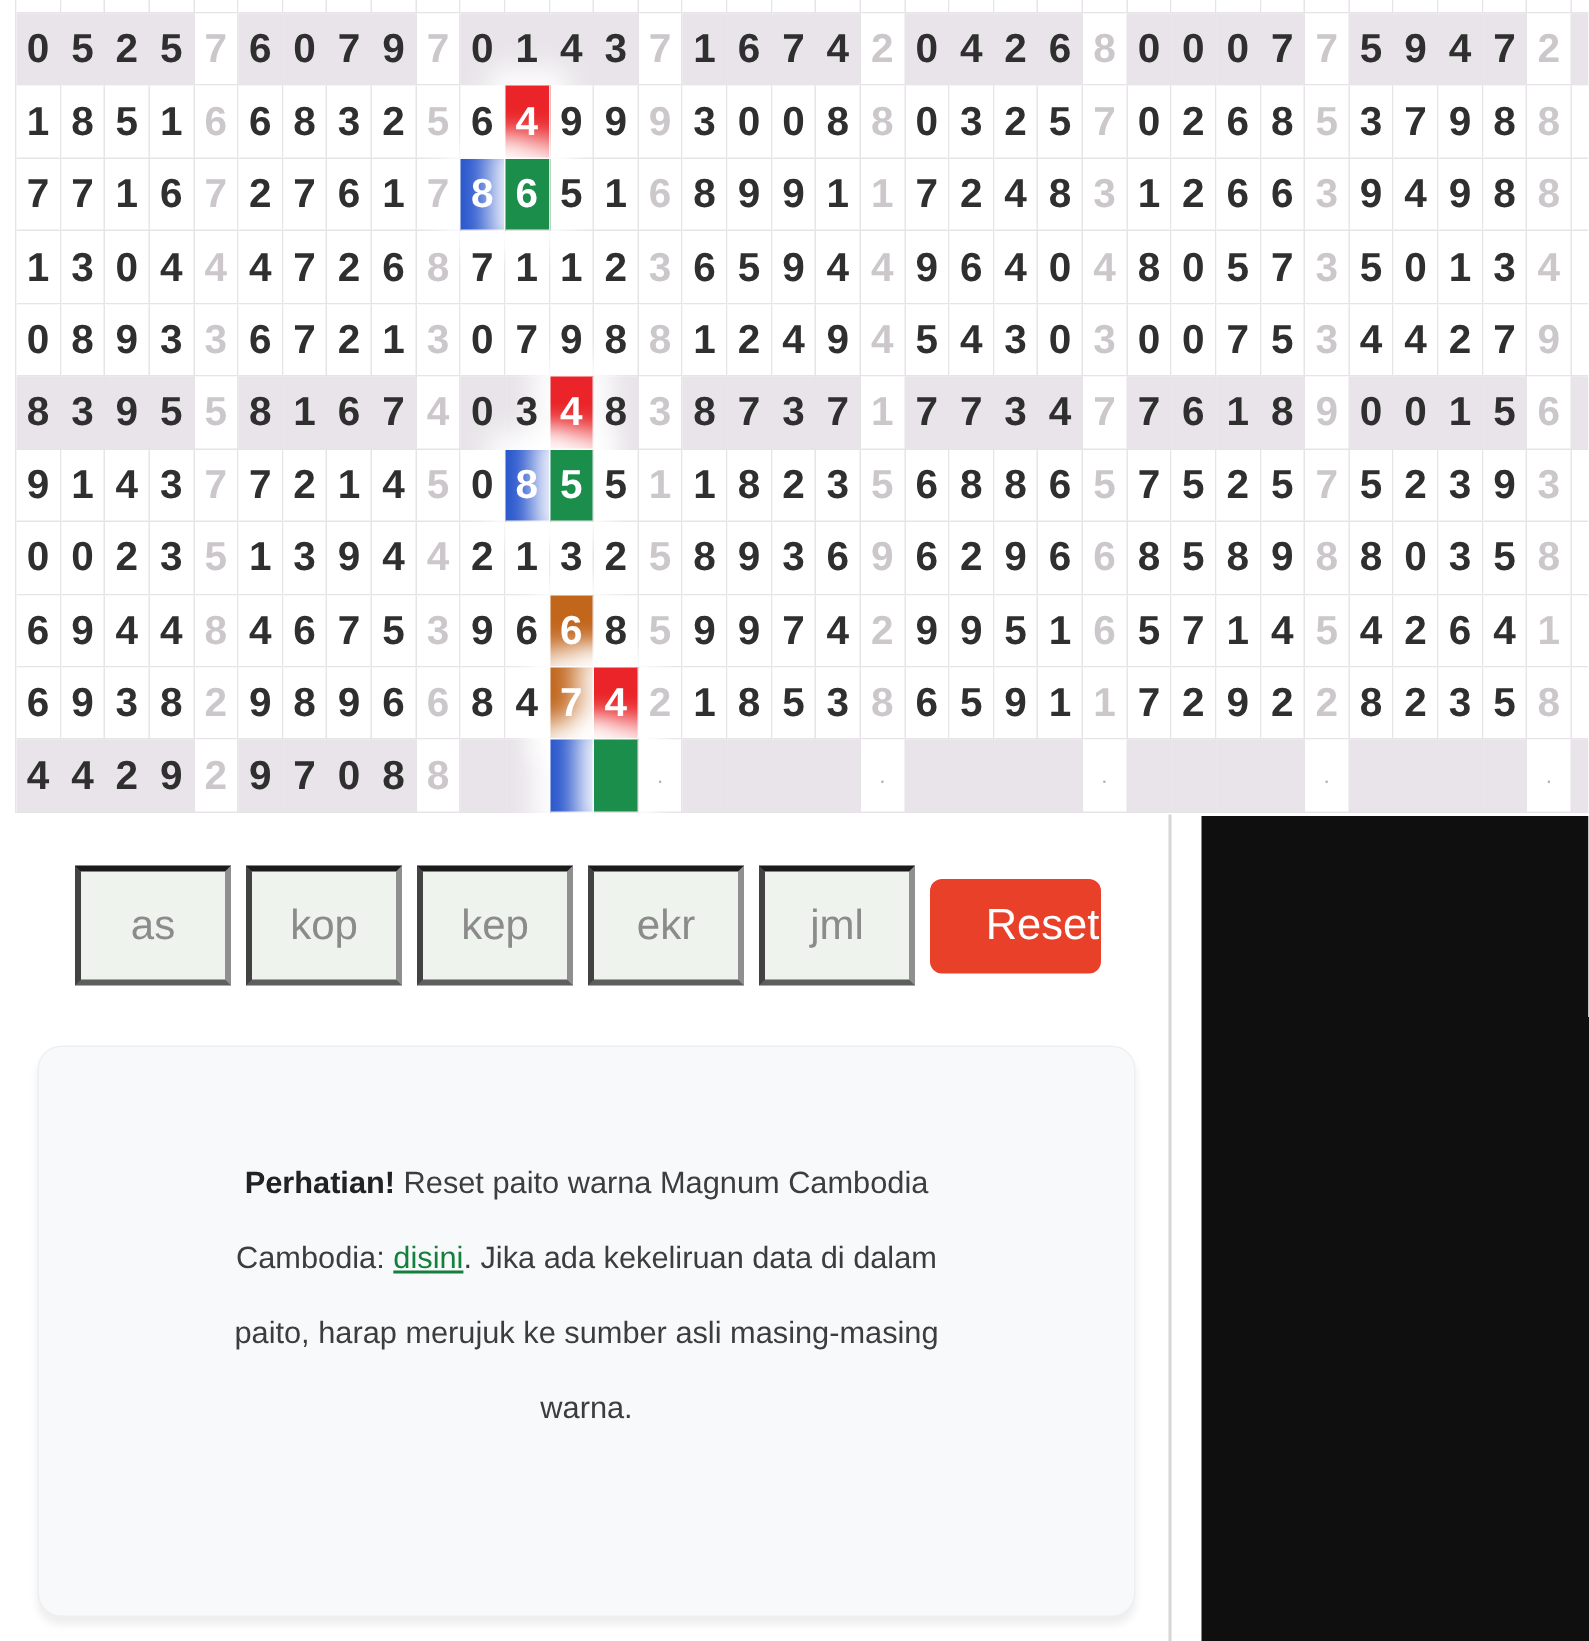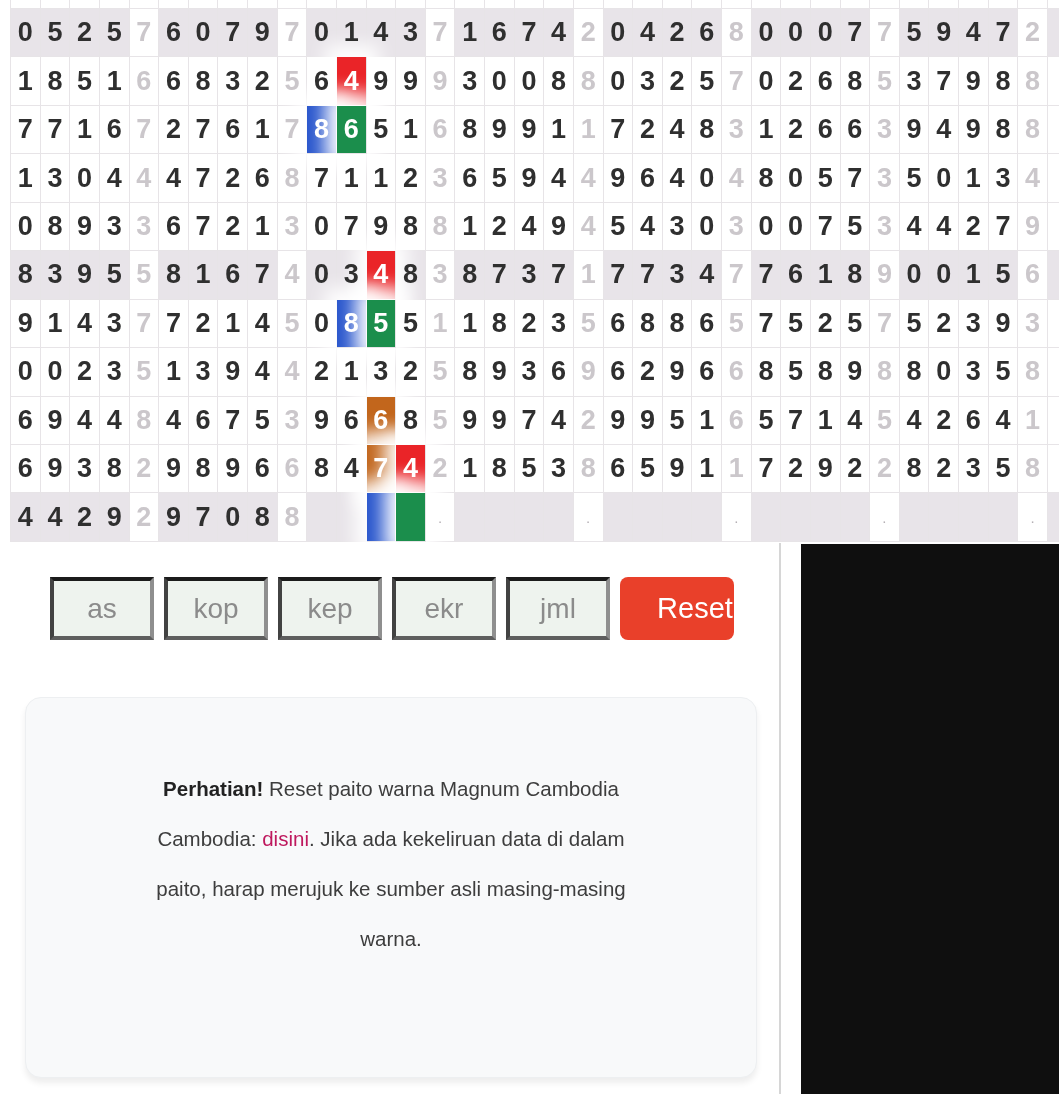--- a/index.html
+++ b/index.html
@@ -48,7 +48,7 @@
     display:flex; gap:10px; align-items:center;
   }
   .tool-btn {
-    width:104px; height:63px;
+    width:104px; height:80px;
     background:#eef3ee;
     color:#8b8b8b;
     font-size:28px;

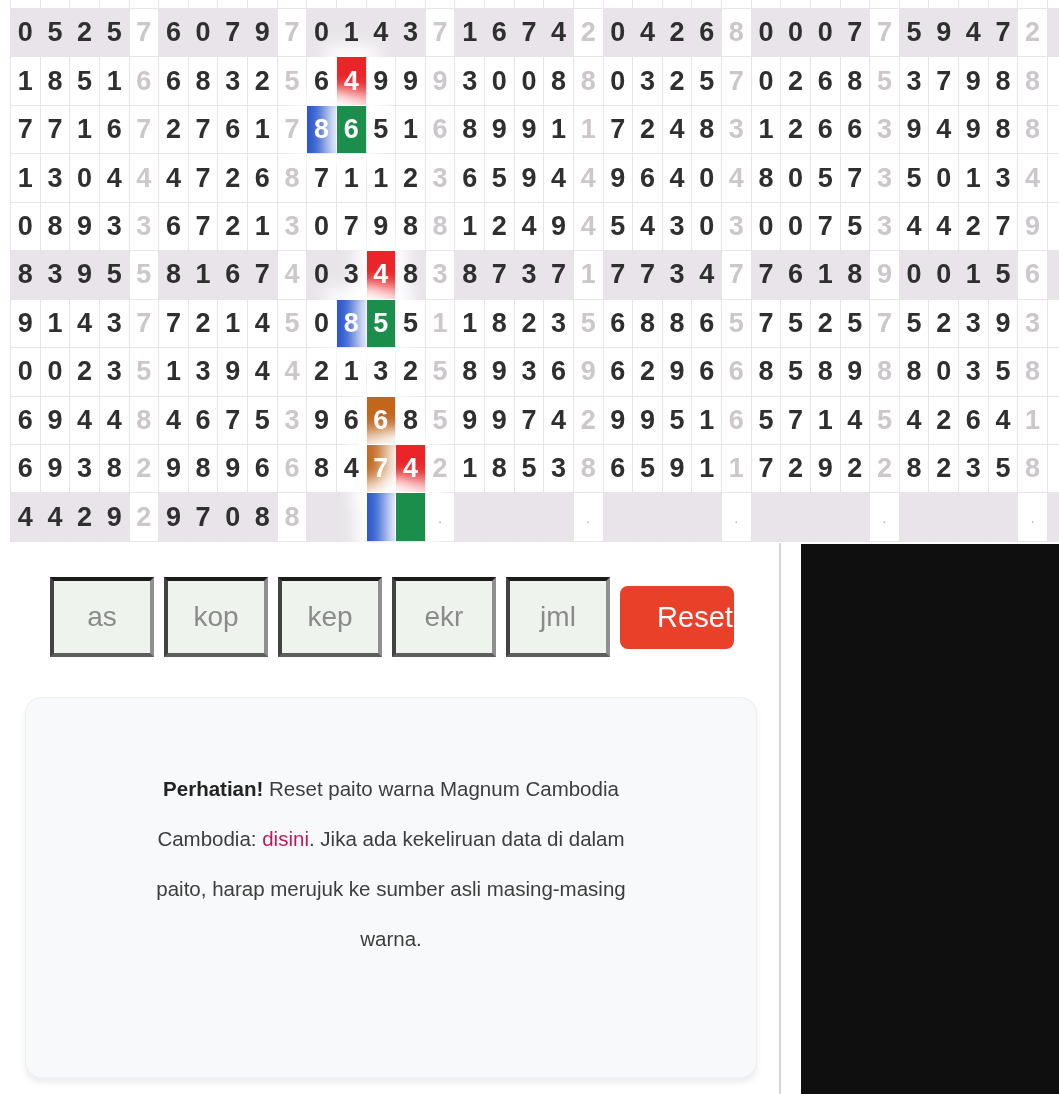--- a/index.html
+++ b/index.html
@@ -1366,7 +1366,7 @@
 <div class="notice-card">
   <div class="notice-text">
     <div><span class="bold">Perhatian!</span><span> Reset paito warna Magnum Cambodia</span></div>
-    <div><span>Cambodia: </span><a href="#" style="color: #be185d;">disini</a><span>. Jika ada kekeliruan data di dalam</span></div>
+    <div><span>Cambodia: </span><a href="#" style="color: #15803d; text-decoration: underline;">disini</a><span>. Jika ada kekeliruan data di dalam</span></div>
     <div>paito, harap merujuk ke sumber asli masing-masing</div>
     <div>warna.</div>
   </div>

